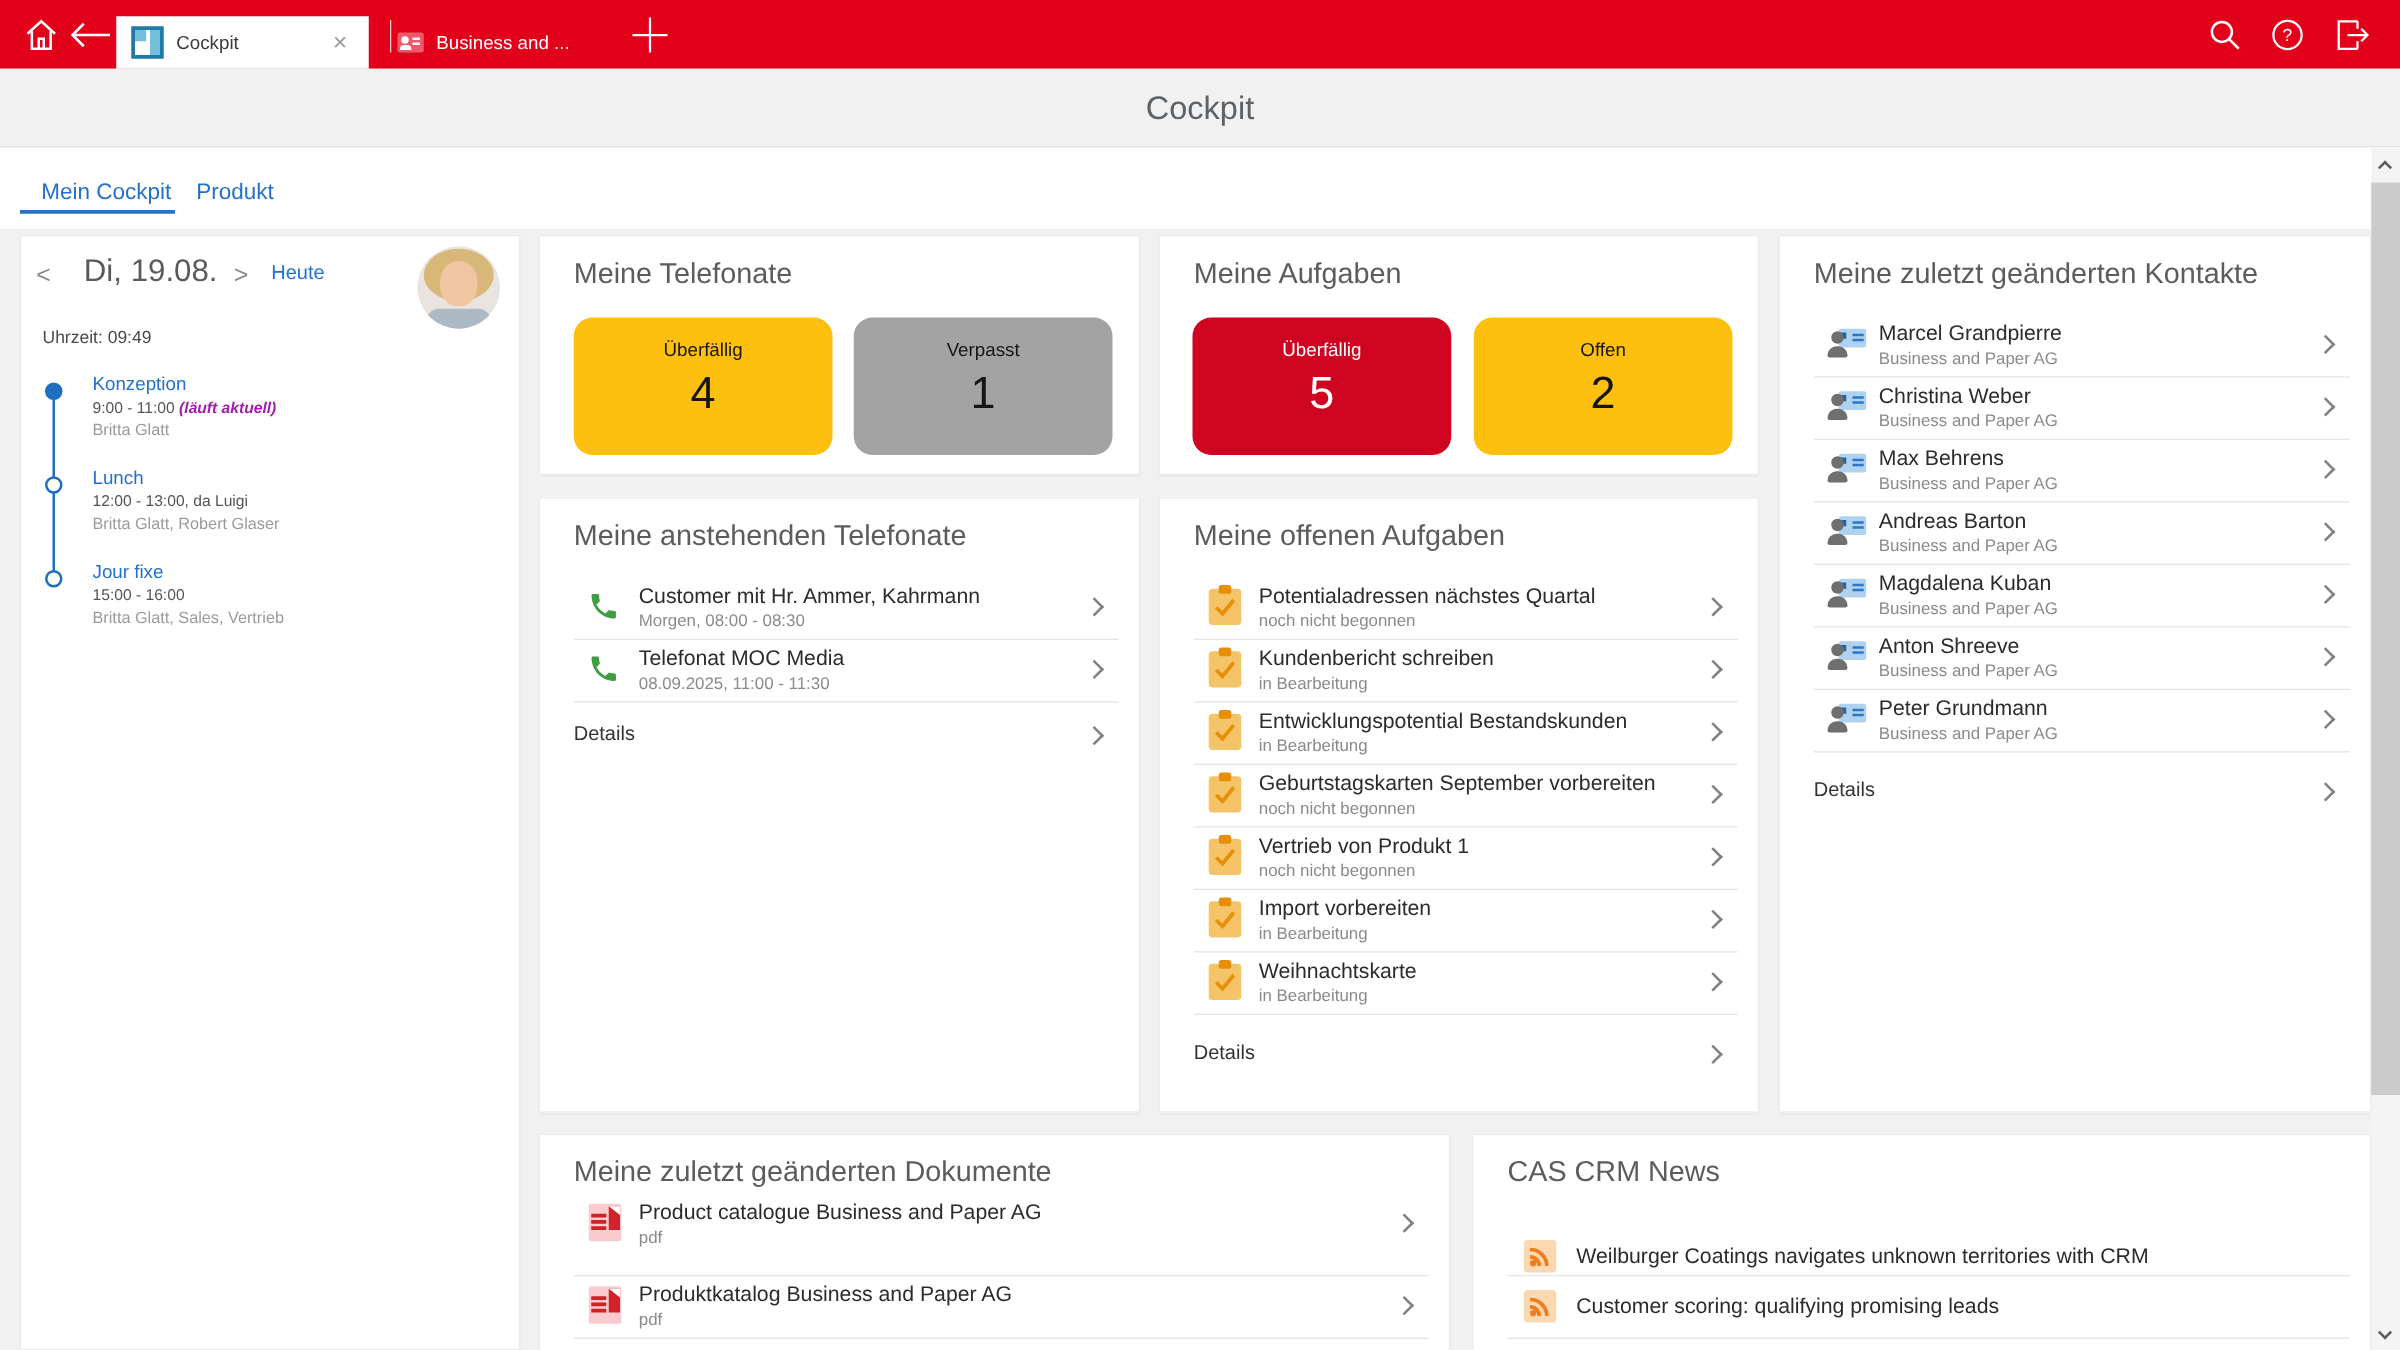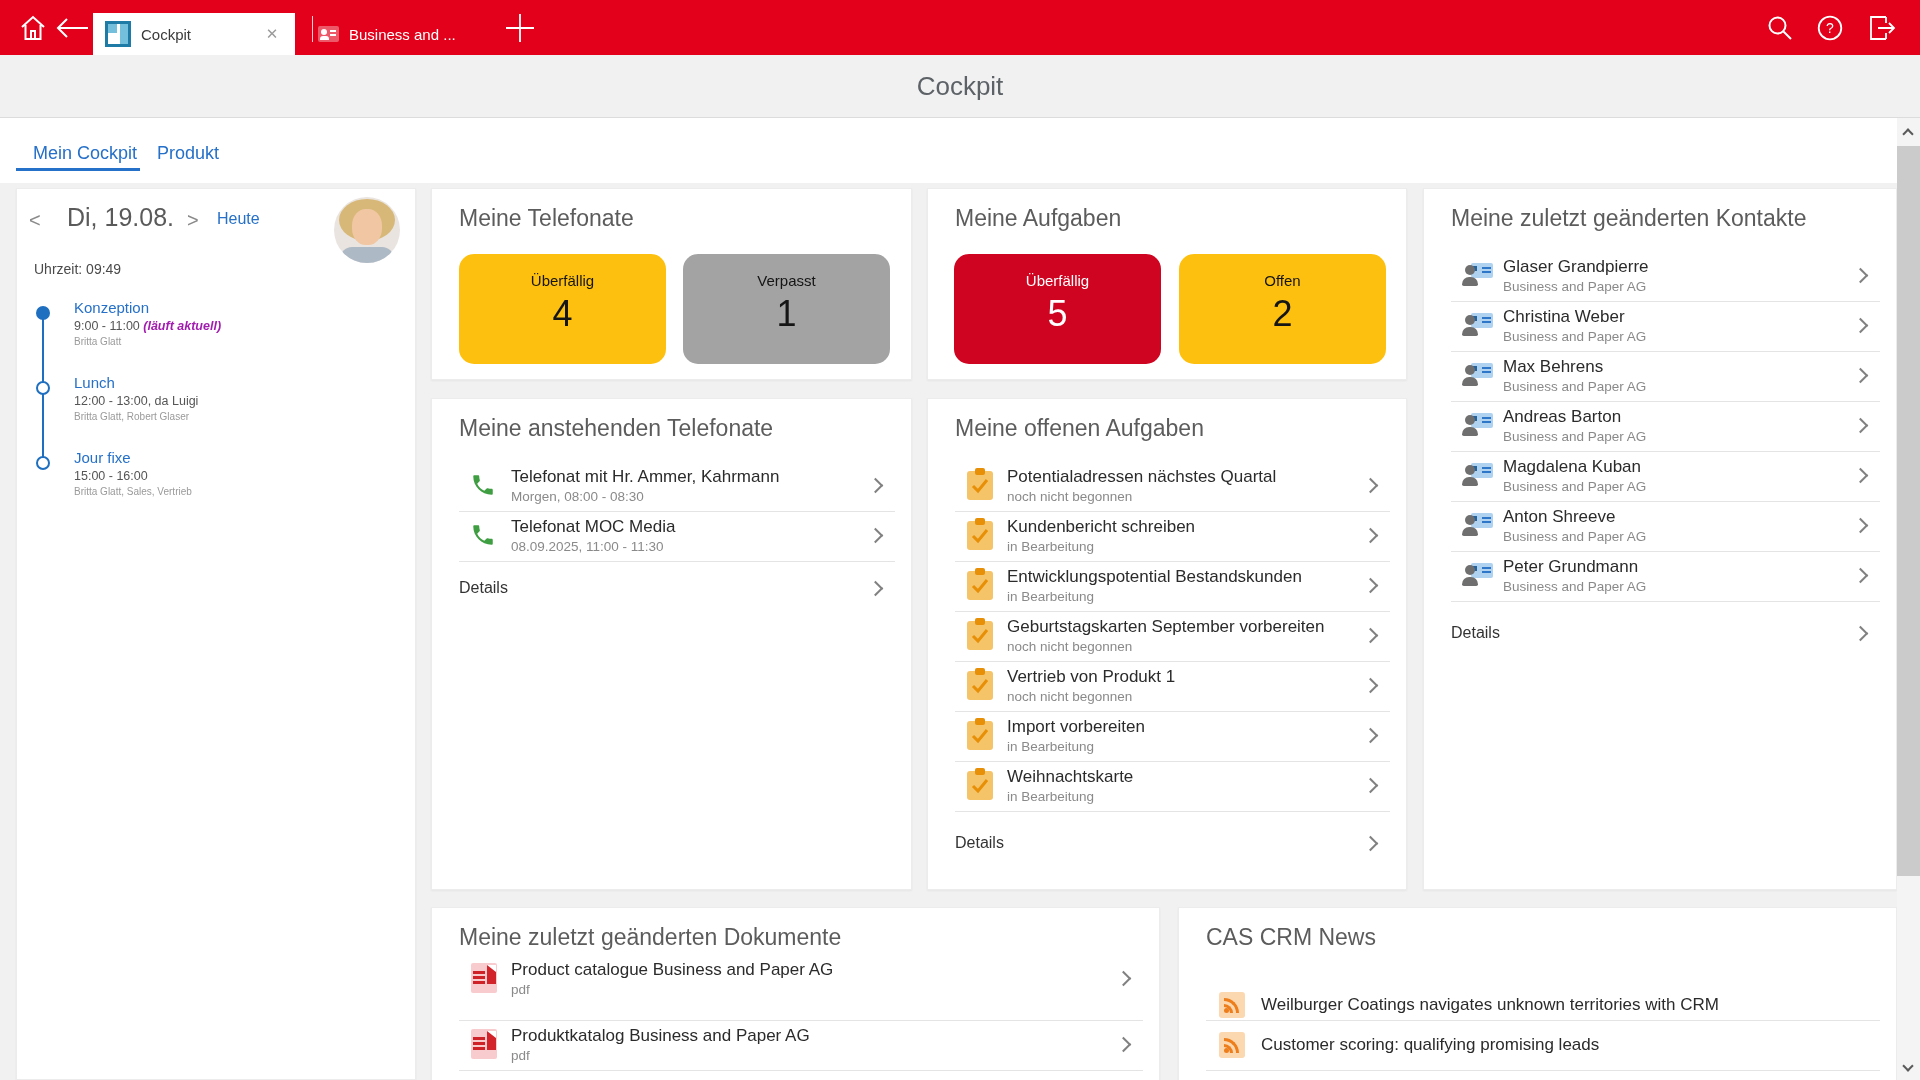--- a/index.html
+++ b/index.html
@@ -405,7 +405,7 @@
           <span class="body"></span>
         </span>
       <div class="txt">
-        <div class="row-title">Glaser Grandpierre</div>
+        <div class="row-title">Marcel Grandpierre</div>
         <div class="row-sub">Business and Paper AG</div>
       </div>
       <span class="chev"></span>

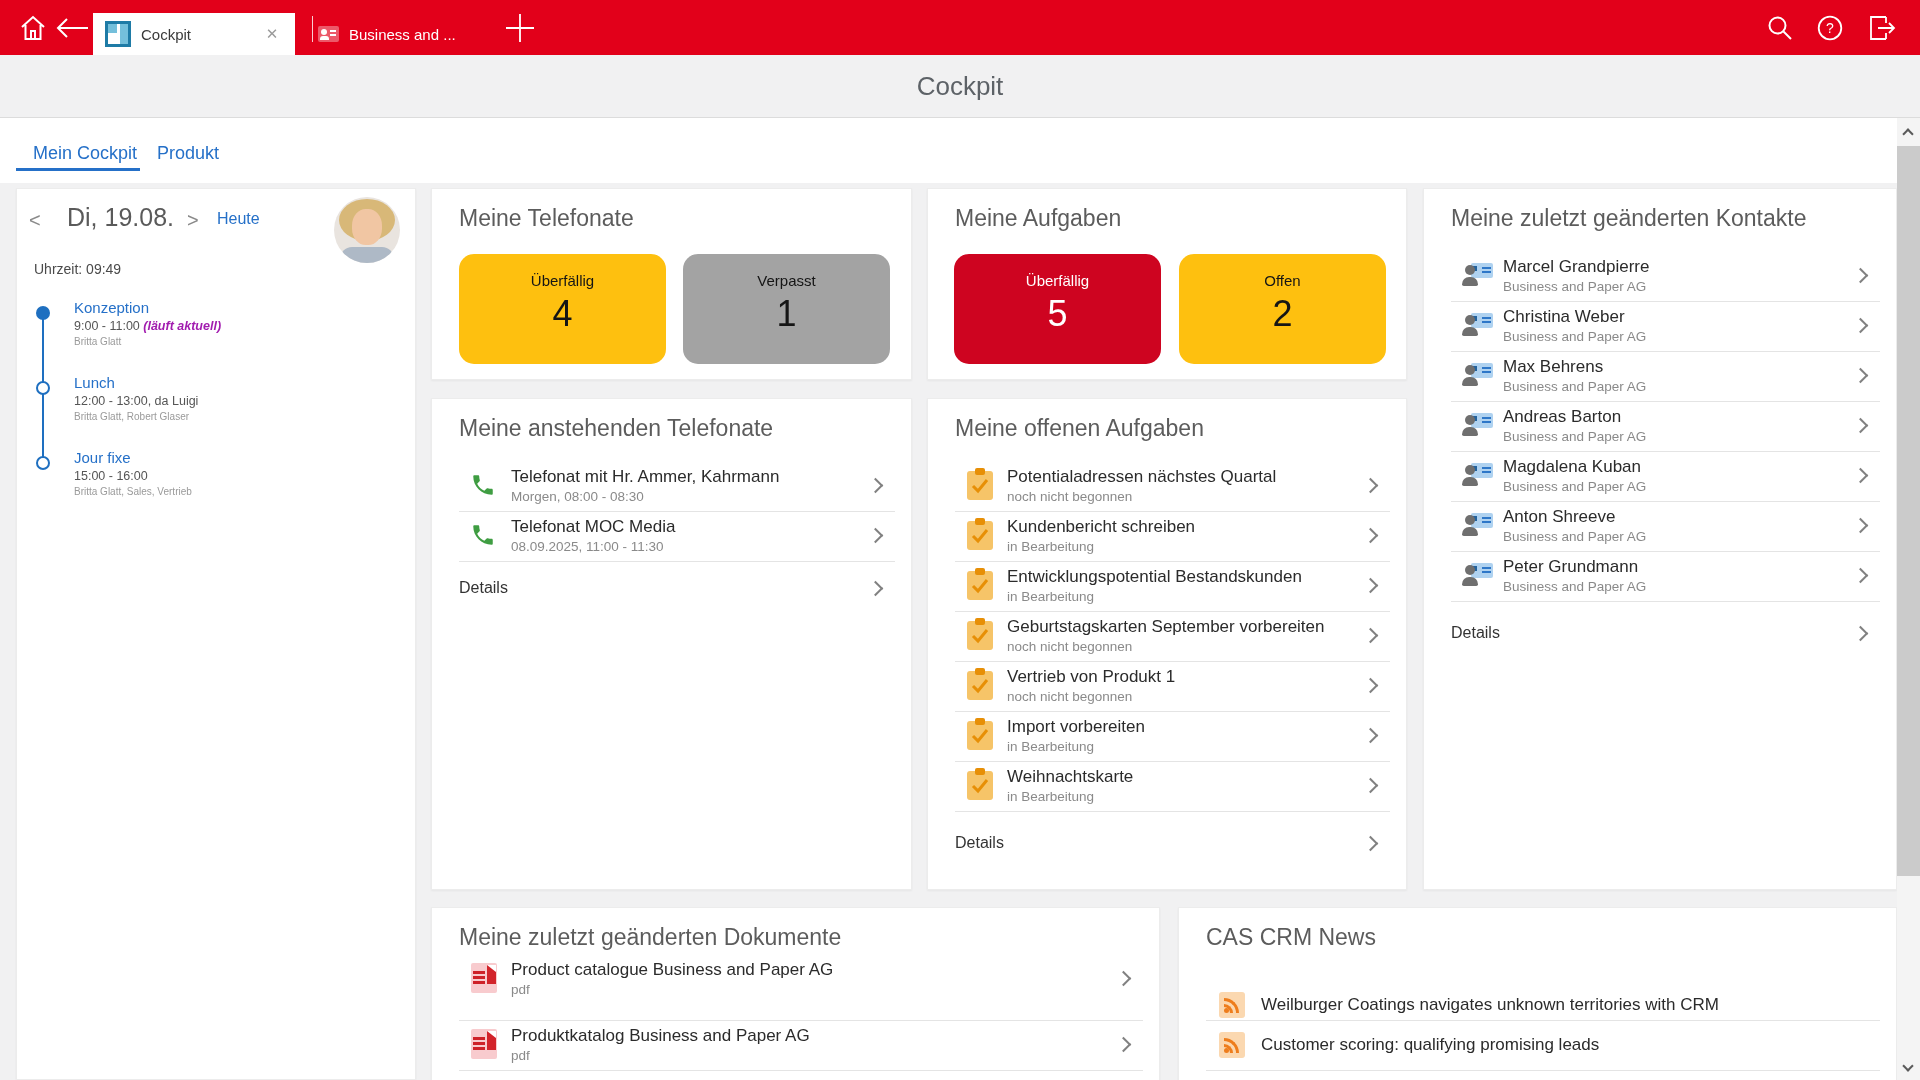--- a/index.html
+++ b/index.html
@@ -100,7 +100,7 @@
   .tl-title { font-size:15px; color:#2570C8; }
   .tl-time { font-size:12.5px; color:#555; margin-top:3px; }
   .tl-note { color:#a21caf; font-style:italic; font-weight:bold; }
-  .tl-people { font-size:10px; color:#9a9a9a; margin-top:3px; }
+  .tl-people { font-size:13px; color:#9a9a9a; margin-top:3px; }
 
   
   .scrollbar { position:absolute; right:0; top:118px; width:23px; height:962px; background:#f4f4f4; }

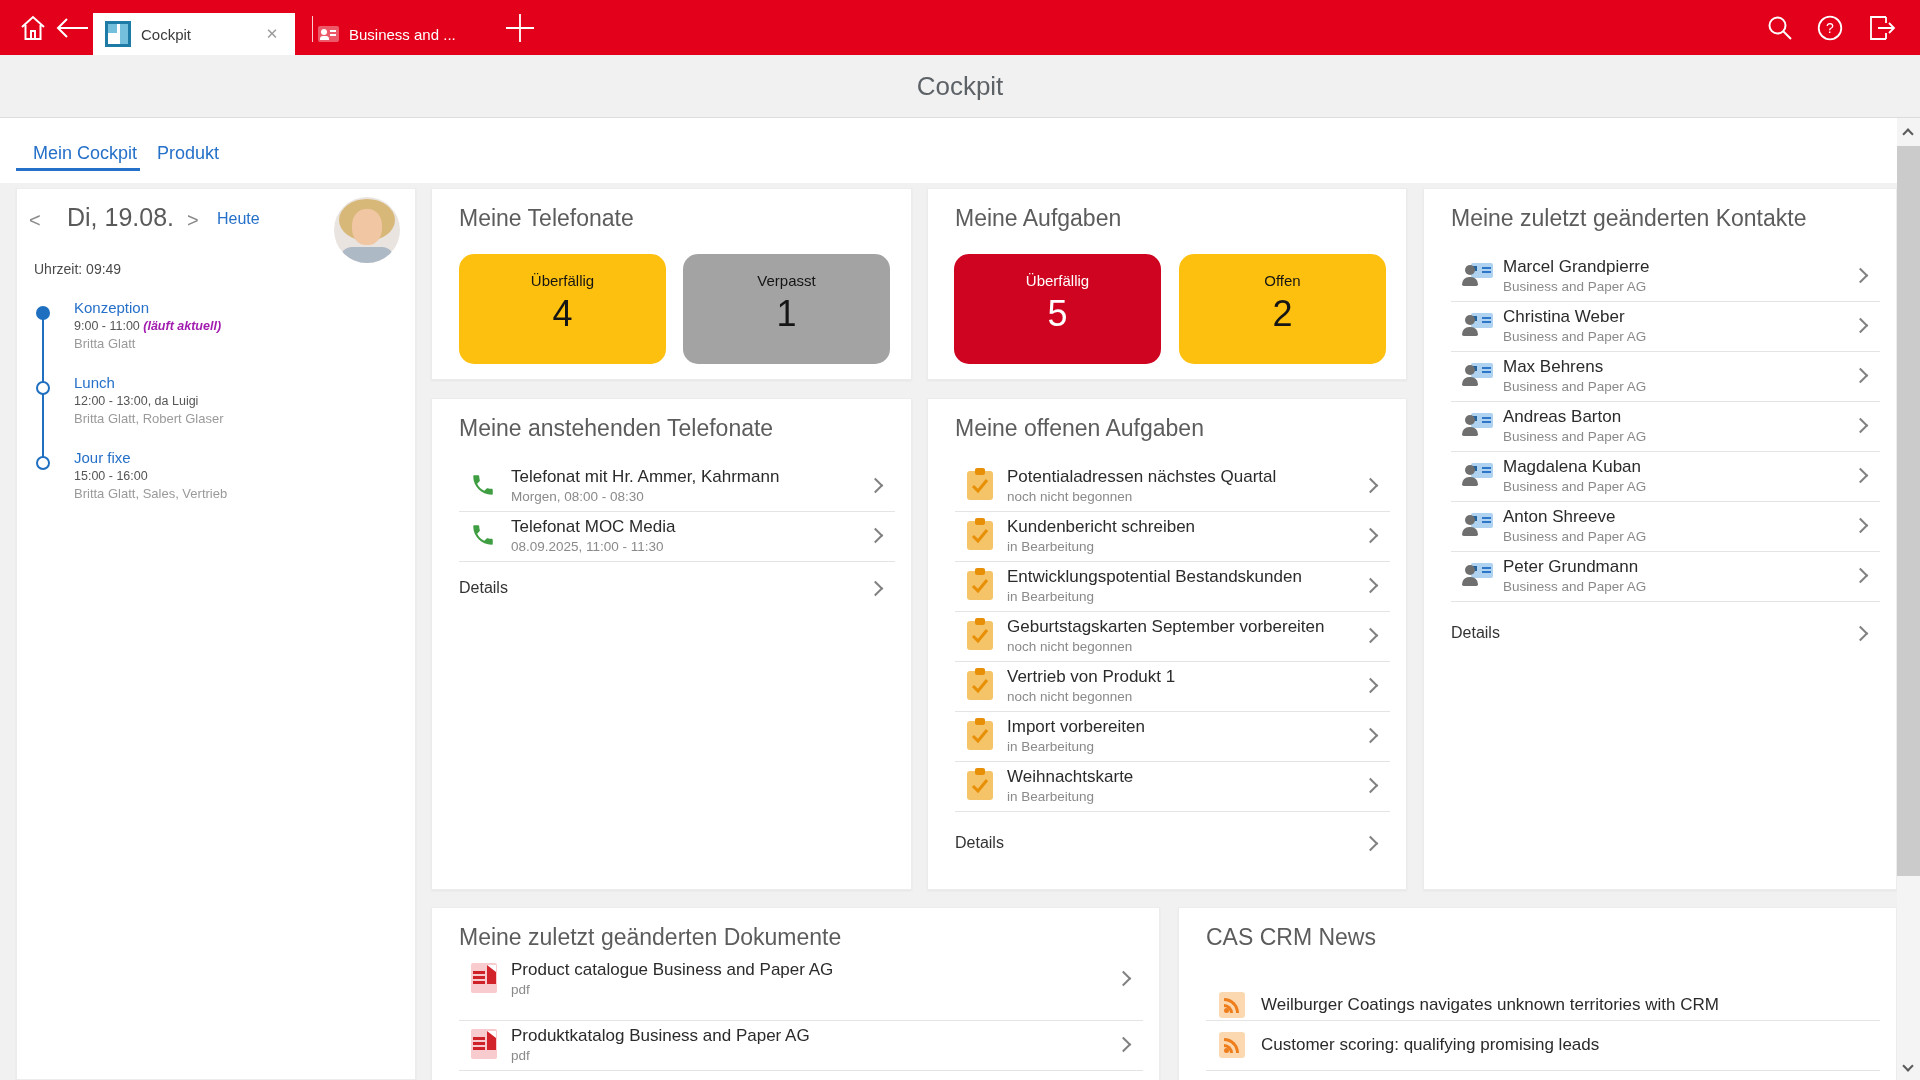--- a/index.html
+++ b/index.html
@@ -253,7 +253,7 @@
           </svg>
       </span>
       <div class="txt">
-        <div class="row-title">Telefonat mit Hr. Ammer, Kahrmann</div>
+        <div class="row-title">Customer mit Hr. Ammer, Kahrmann</div>
         <div class="row-sub">Morgen, 08:00 - 08:30</div>
       </div>
       <span class="chev"></span>

